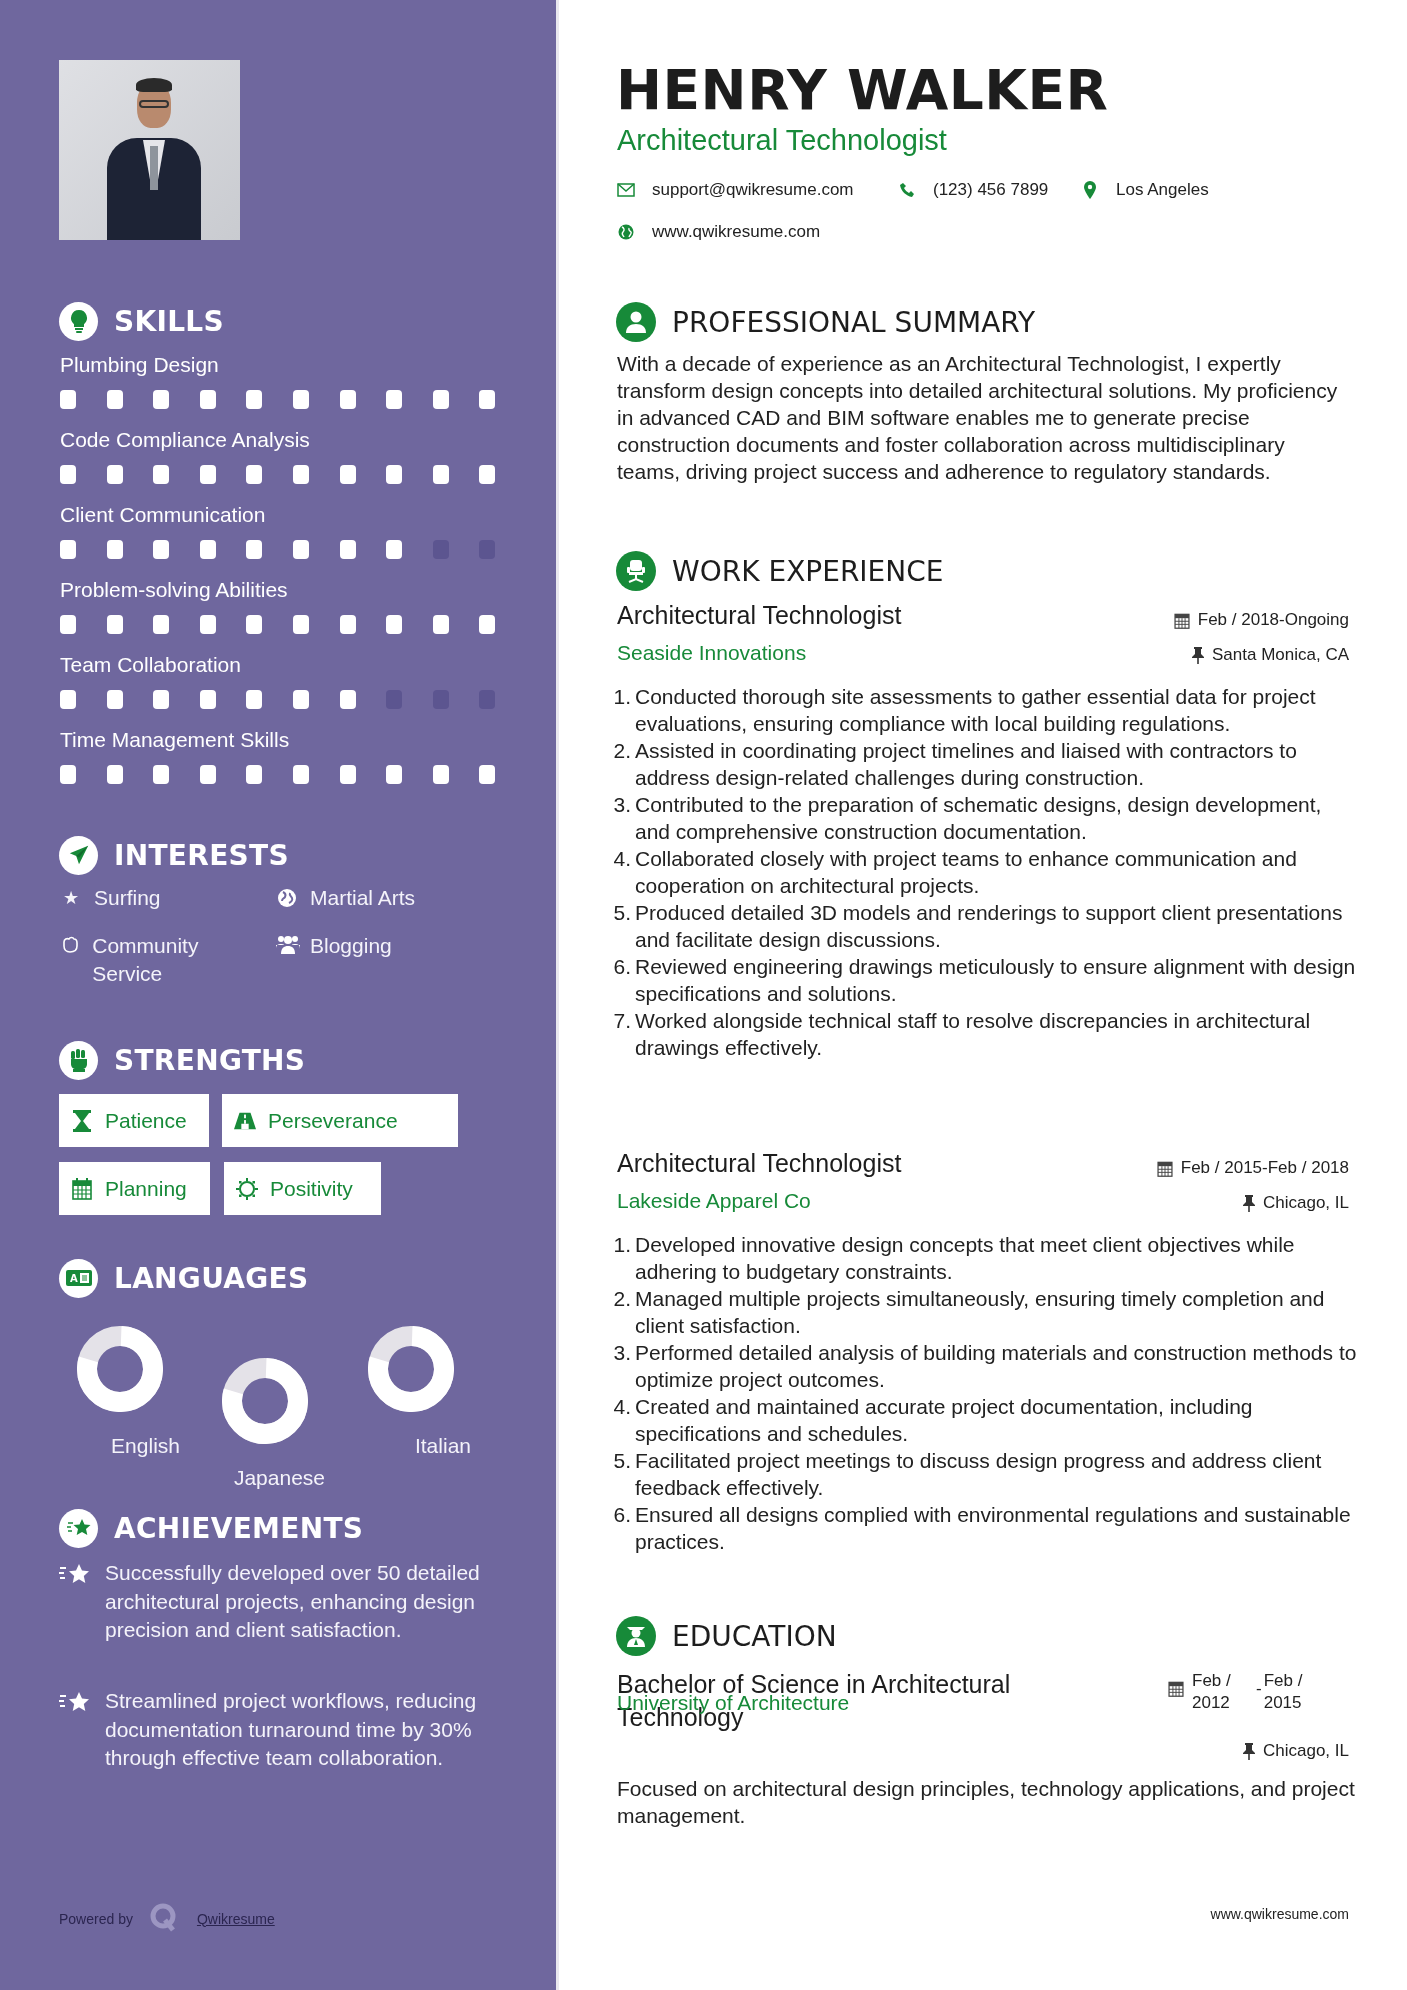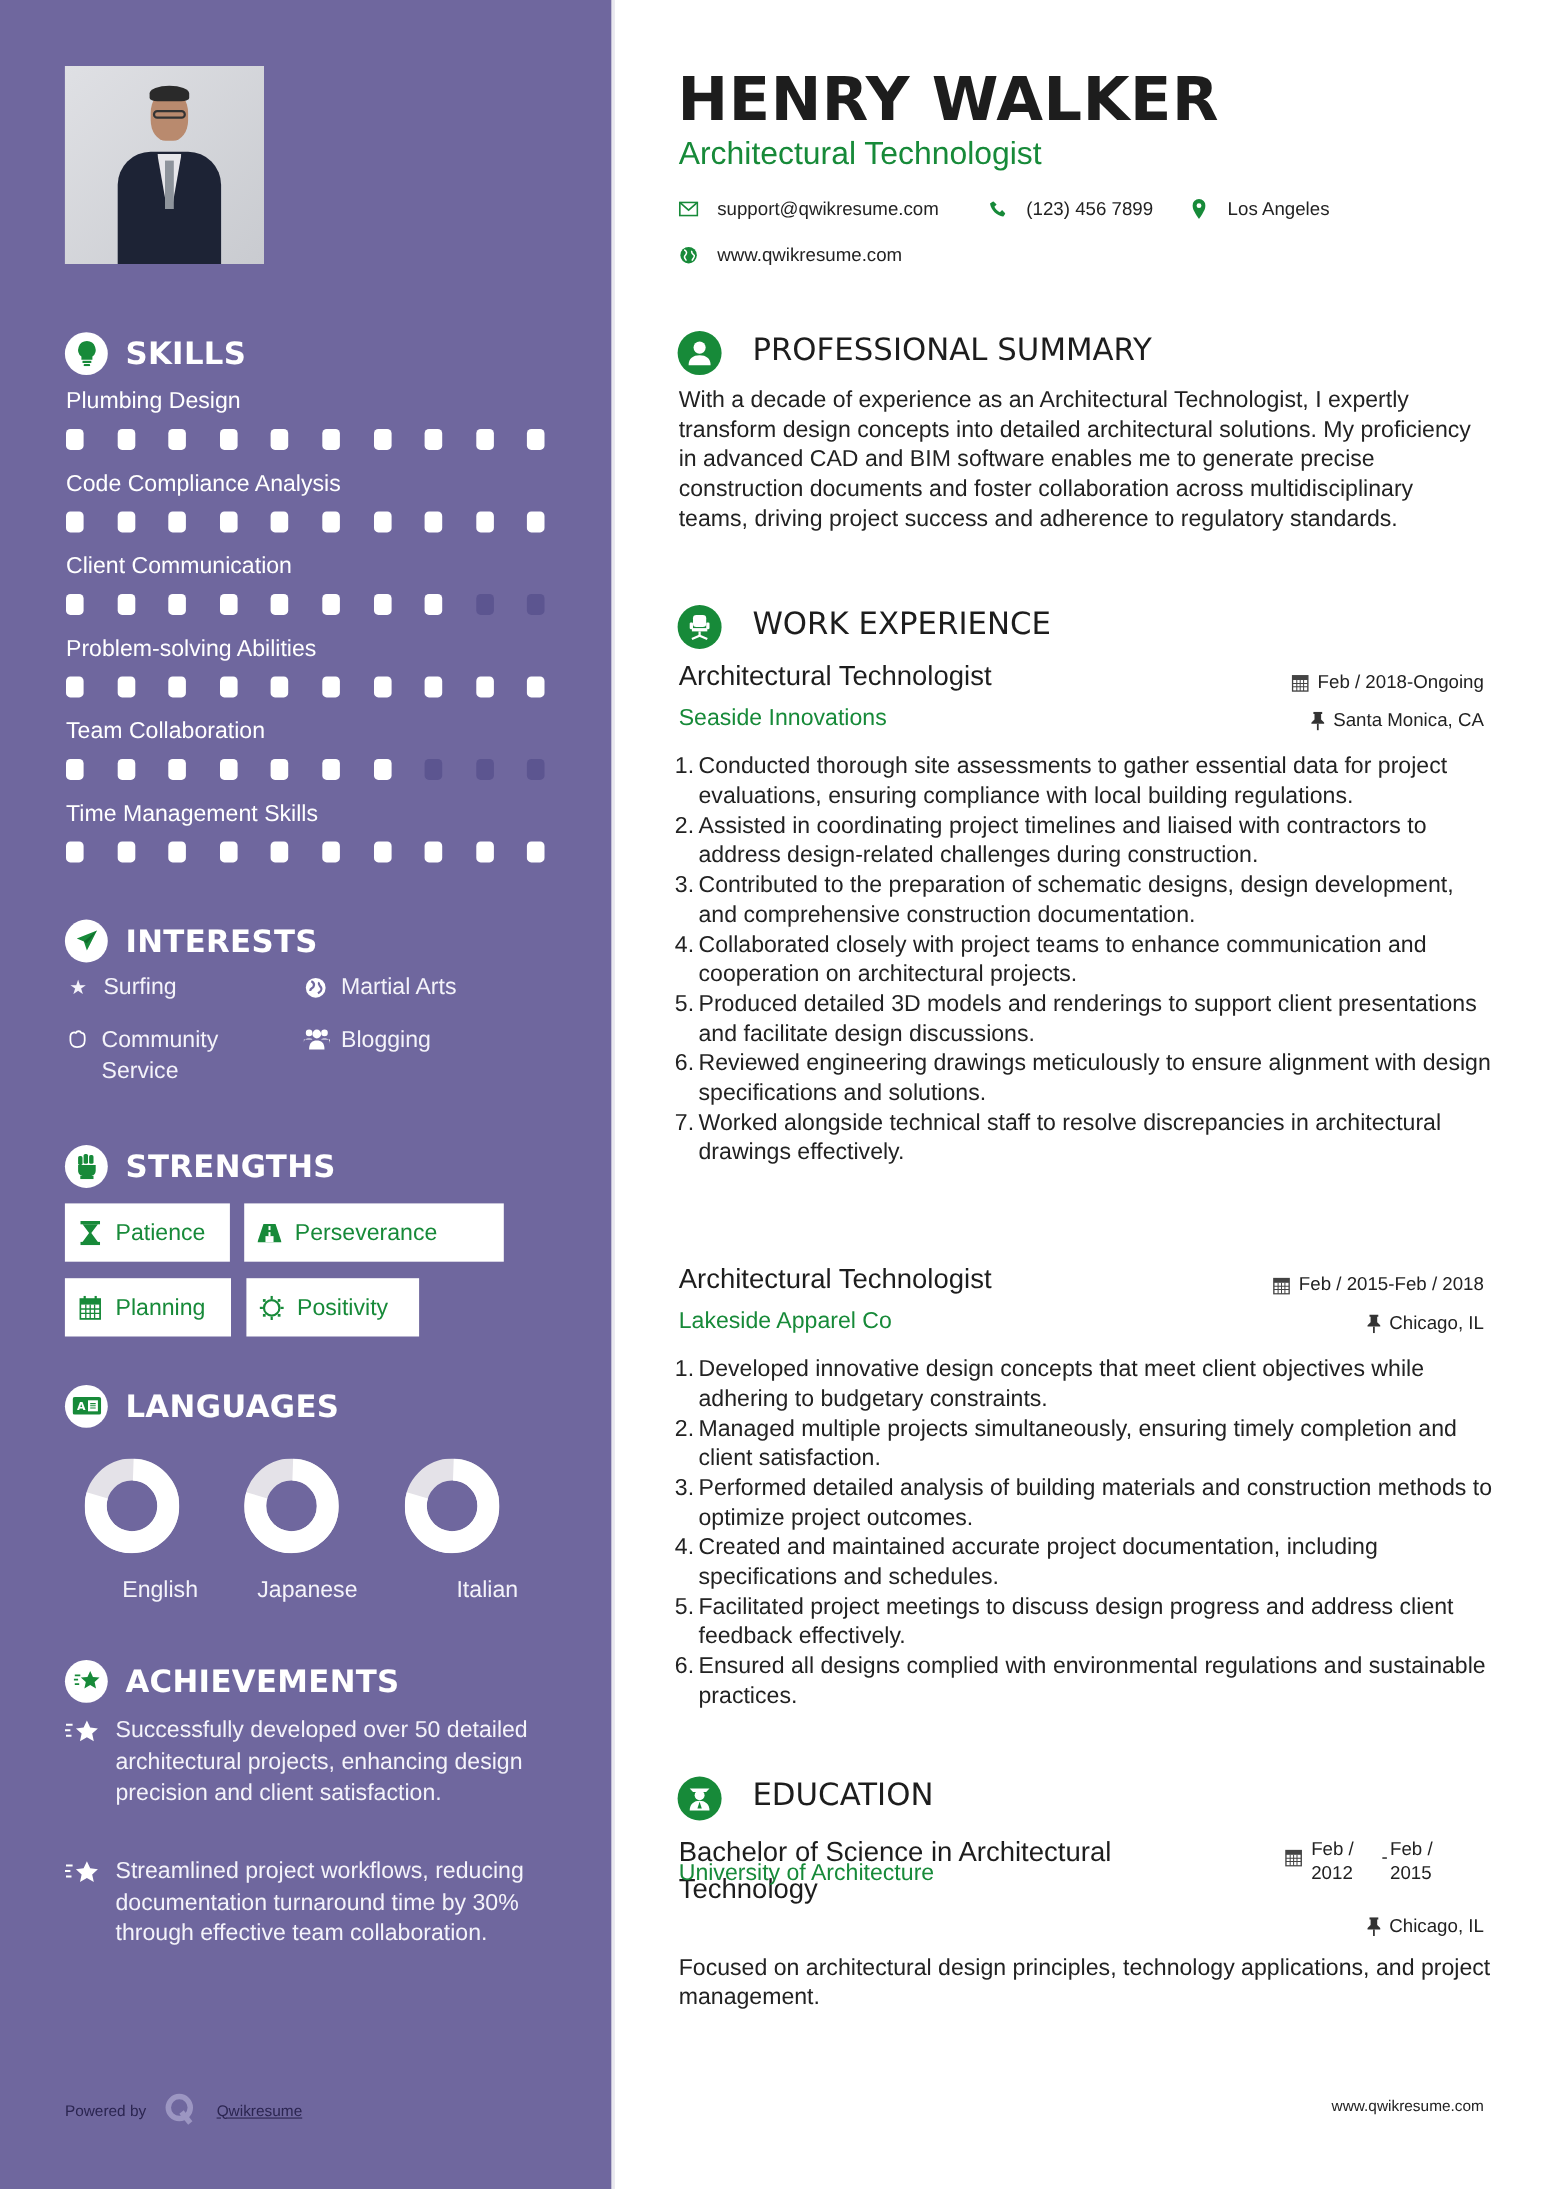--- a/index.html
+++ b/index.html
@@ -50,7 +50,7 @@
   .contact { position: absolute; display: flex; align-items: center; font-size: 17px; color: #222; }
   .contact .cicon { width: 18px; margin-right: 17px; display: flex; align-items: center; justify-content: center; }
 
-  .main-heading { position: absolute; left: 616px; display: flex; height: 42px; gap: 12px; }
+  .main-heading { position: absolute; left: 616px; display: flex; align-items: center; height: 42px; }
   .main-heading .hicon { width: 40px; height: 40px; border-radius: 50%; background: #178a39; display: flex; align-items: center; justify-content: center; margin-right: 16px; }
   .main-heading .htext { font-family: "DejaVu Sans", sans-serif; font-size: 28px; color: #1d1d1d; }
 

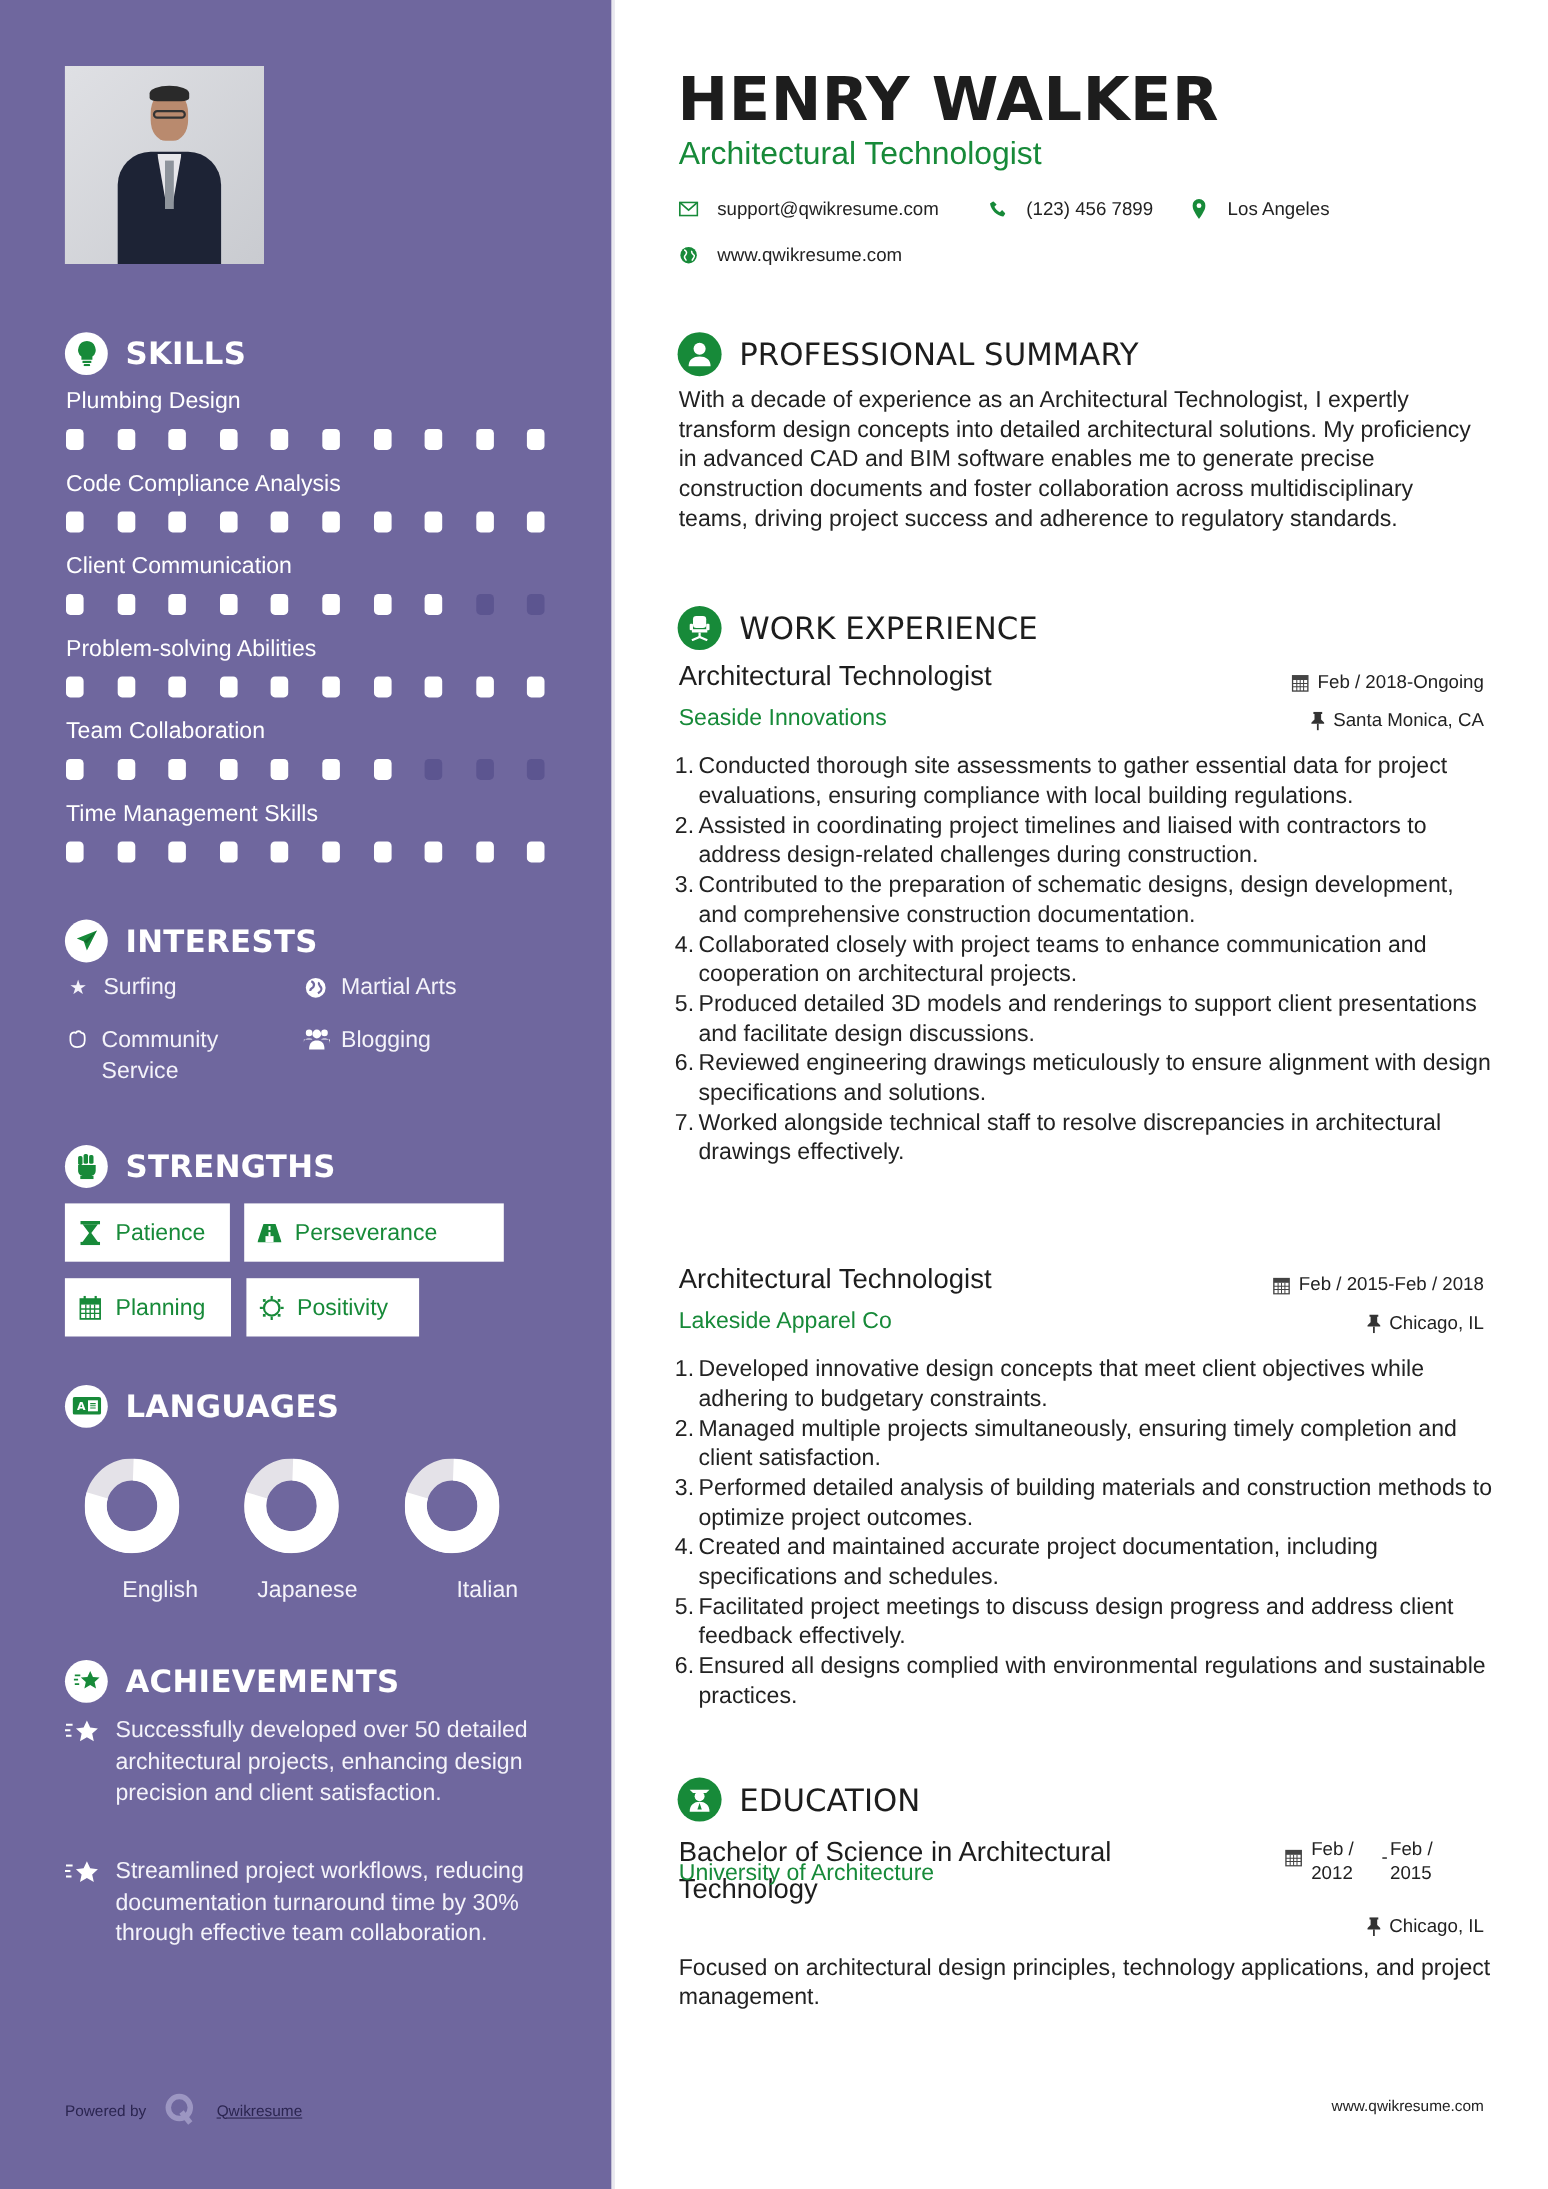--- a/index.html
+++ b/index.html
@@ -300,7 +300,7 @@
       </svg>
     <div class="lname">English</div>
   </div>
-  <div class="lang" style="left:205px; top:1326px">
+  <div class="lang" style="left:205px; top:1358px">
     <svg width="86" height="86" viewBox="0 0 86 86">
         <circle cx="43" cy="43" r="33" fill="none" stroke="#e4e2e8" stroke-width="20"></circle>
         <circle cx="43" cy="43" r="33" fill="none" stroke="#ffffff" stroke-width="20" stroke-dasharray="163.8760921095411 43.46902302738525" transform="rotate(-88 43 43)"></circle>

